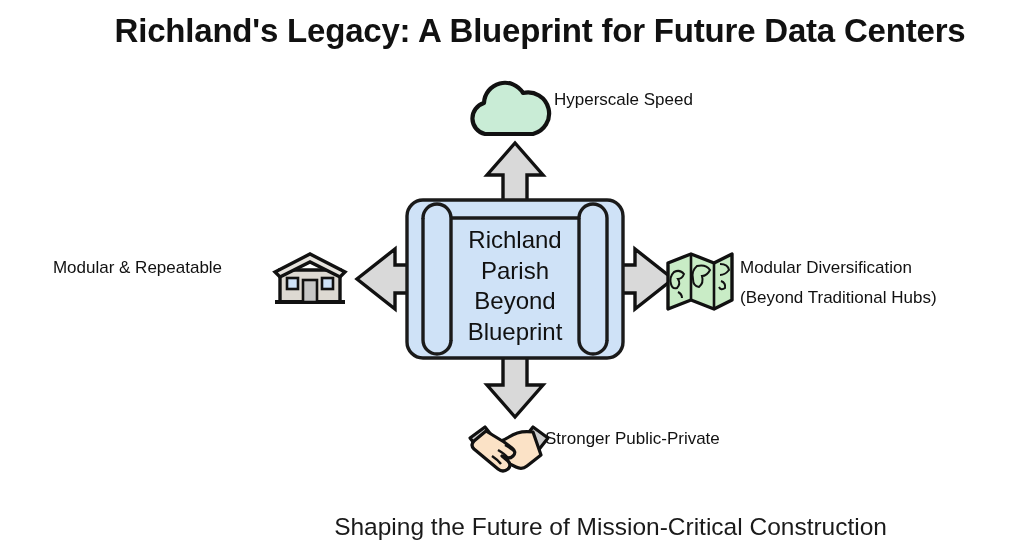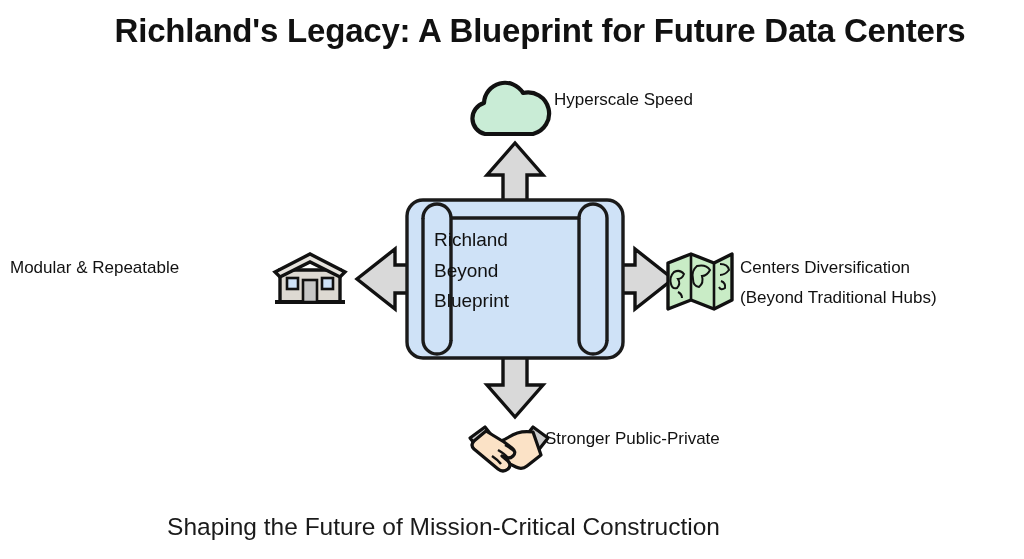--- a/index.html
+++ b/index.html
@@ -69,8 +69,8 @@
     left: 434px;
     top: 225px;
     width: 162px;
-    text-align: left;
-    font-size: 19px;
+    text-align: center;
+    font-size: 24px;
     line-height: 30.5px;
     color: #111111;
   }

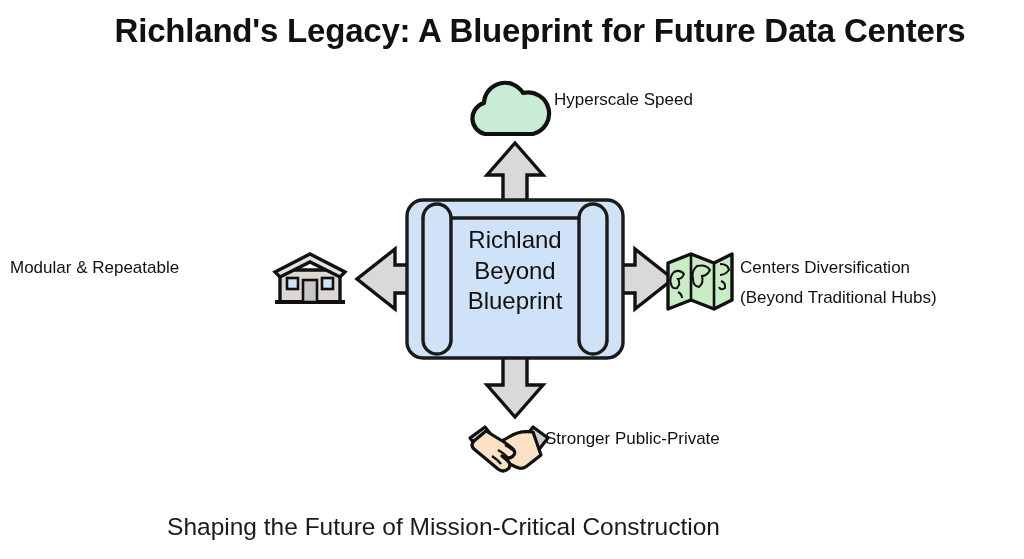--- a/index.html
+++ b/index.html
@@ -94,7 +94,7 @@
     left: 10px;
     top: 253px;
     width: 255px;
-    text-align: left;
+    text-align: center;
   }
   #label-right {
     left: 740px;

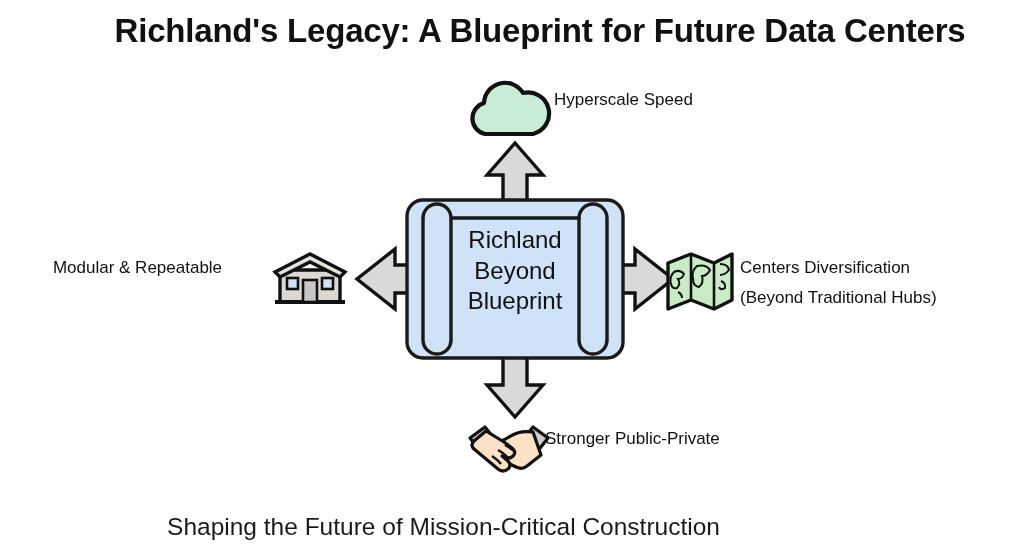--- a/index.html
+++ b/index.html
@@ -217,6 +217,7 @@
 
   <div id="scroll-text">
     <div>Richland</div>
+    <div>Parish</div>
     <div>Beyond</div>
     <div>Blueprint</div>
   </div>

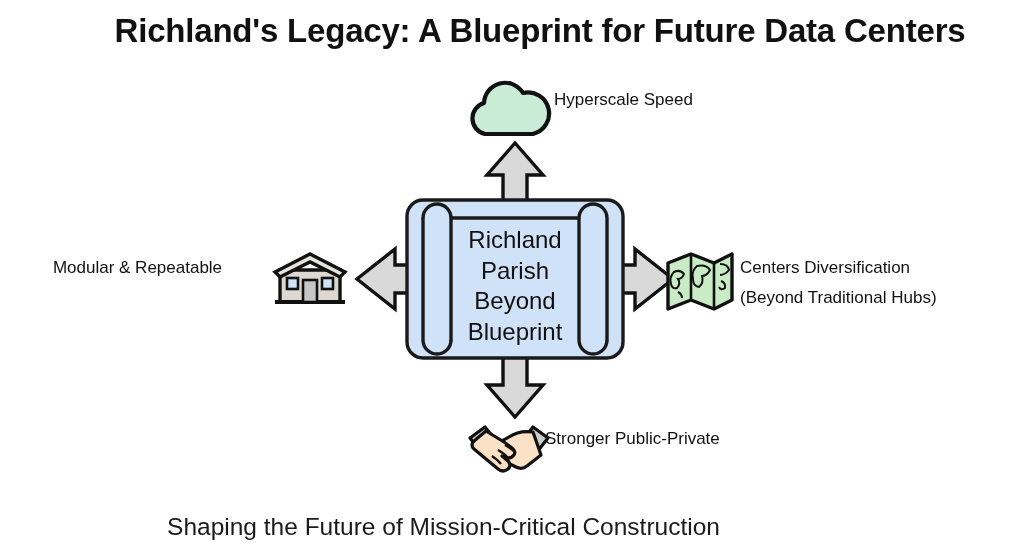--- a/index.html
+++ b/index.html
@@ -231,7 +231,7 @@
   </div>
 
   <div class="label" id="label-right">
-    <div>Centers Diversification</div>
+    <div>Modular Diversification</div>
     <div>(Beyond Traditional Hubs)</div>
   </div>
 

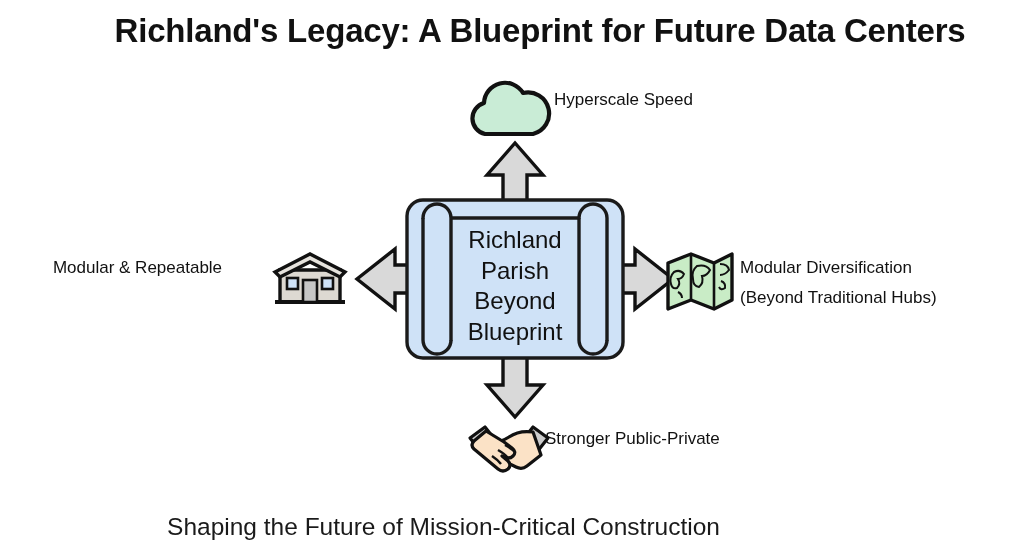--- a/index.html
+++ b/index.html
@@ -37,7 +37,7 @@
     left: 0;
     top: 513px;
     width: 887px;
-    text-align: center;
+    text-align: right;
     font-size: 24.5px;
     font-weight: normal;
     color: #1a1a1a;

